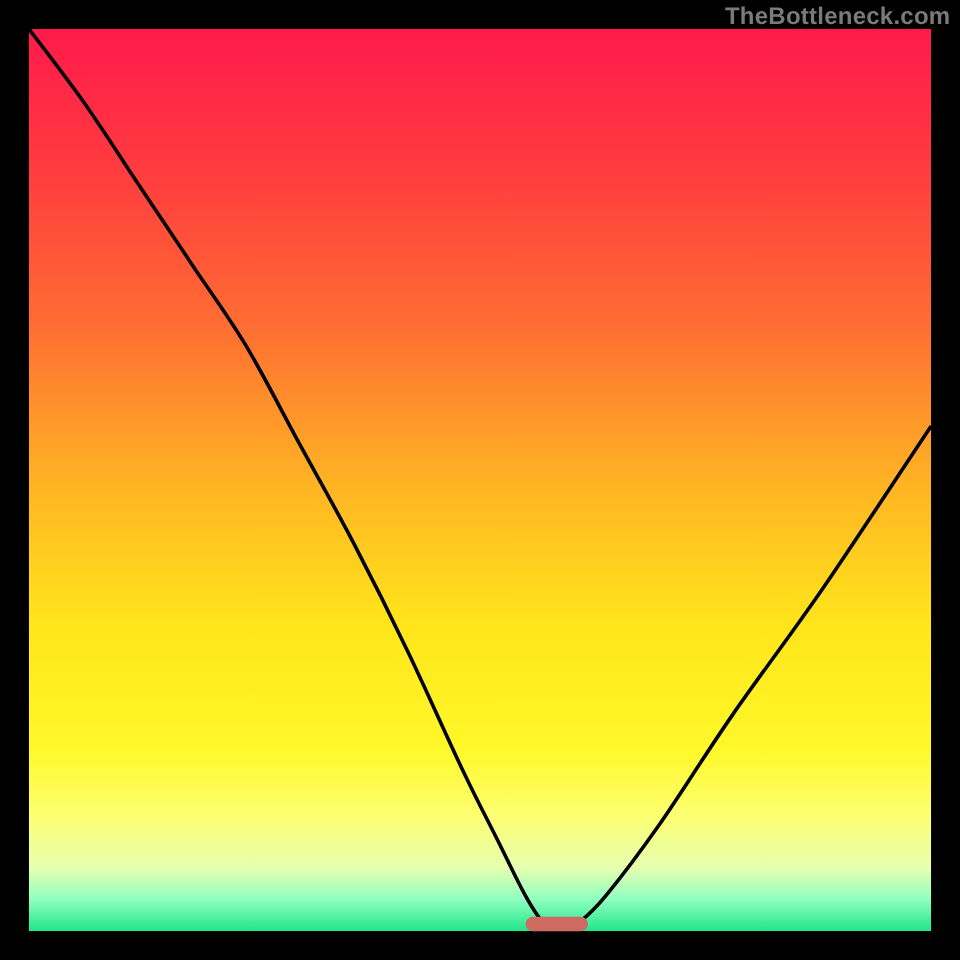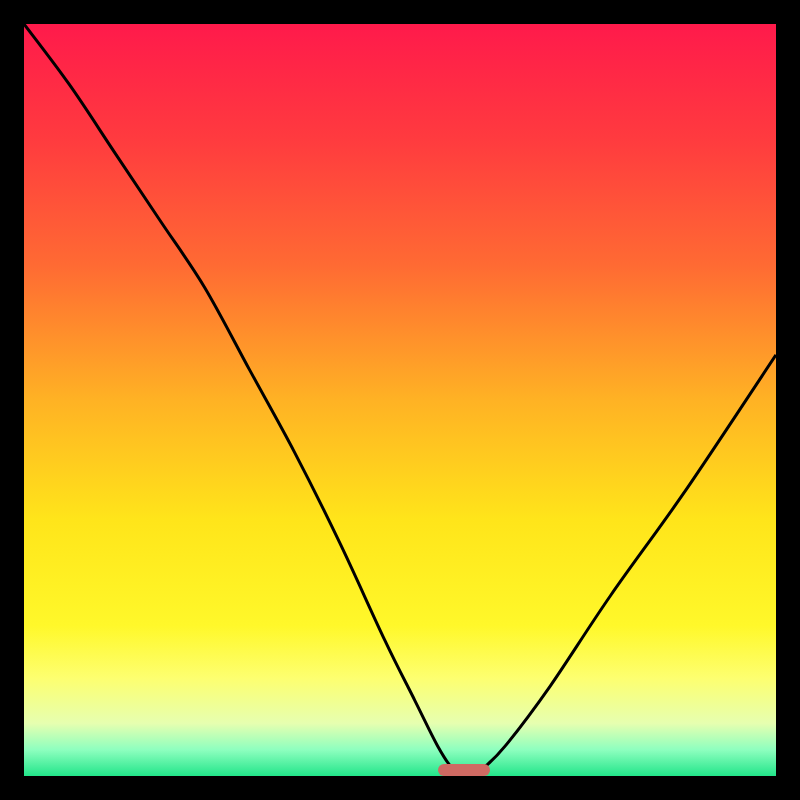--- a/index.html
+++ b/index.html
@@ -56,6 +56,7 @@
 <body>
 
 <div class="chart-container">
+  <div class="watermark">TheBottleneck.com</div>
 
   <div class="plot-area">
     <svg class="gradient-bg" viewBox="0 0 752 752" preserveAspectRatio="none">

